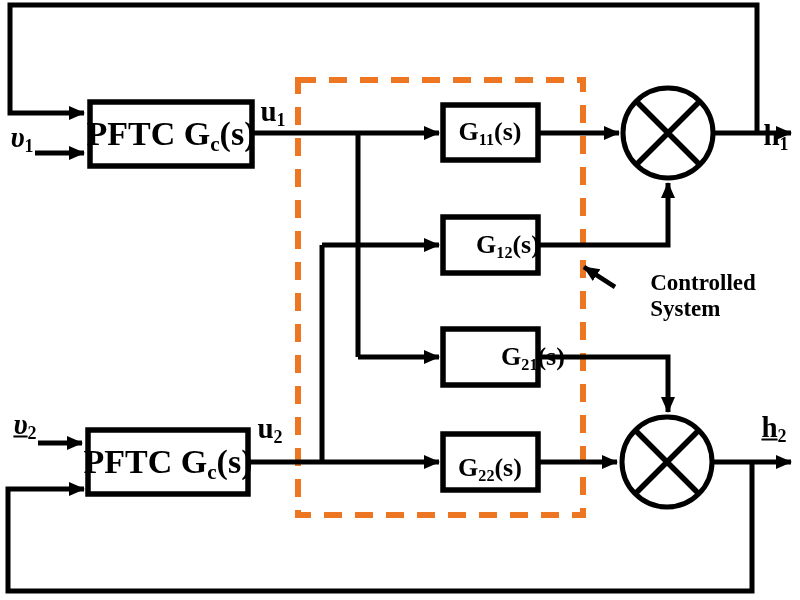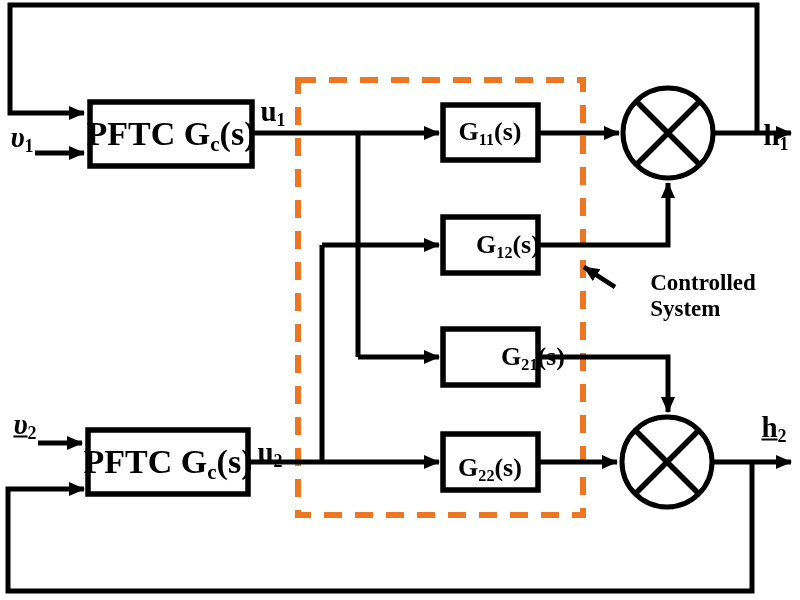--- a/index.html
+++ b/index.html
@@ -114,7 +114,7 @@
   <div class="label lbl-sig" style="left:273px;top:111px;">
     <span>u</span><sub>1</sub>
   </div>
-  <div class="label lbl-sig" style="left:270px;top:452px;">
+  <div class="label lbl-sig" style="left:270px;top:428px;">
     <span>u</span><sub>2</sub>
   </div>
 

